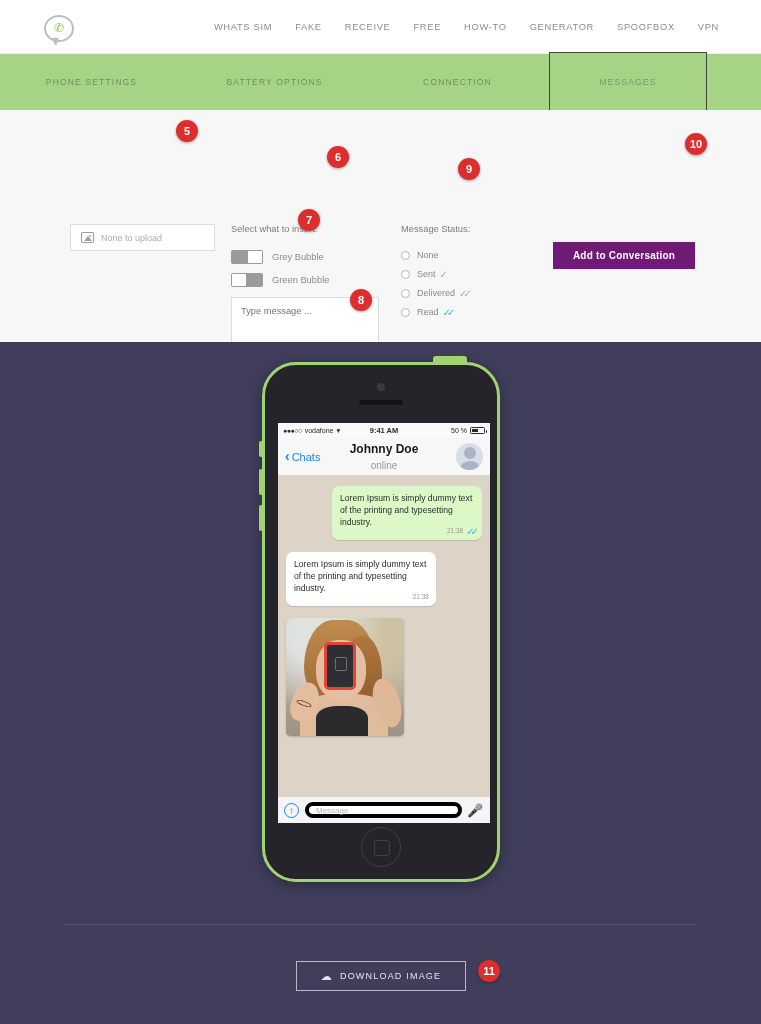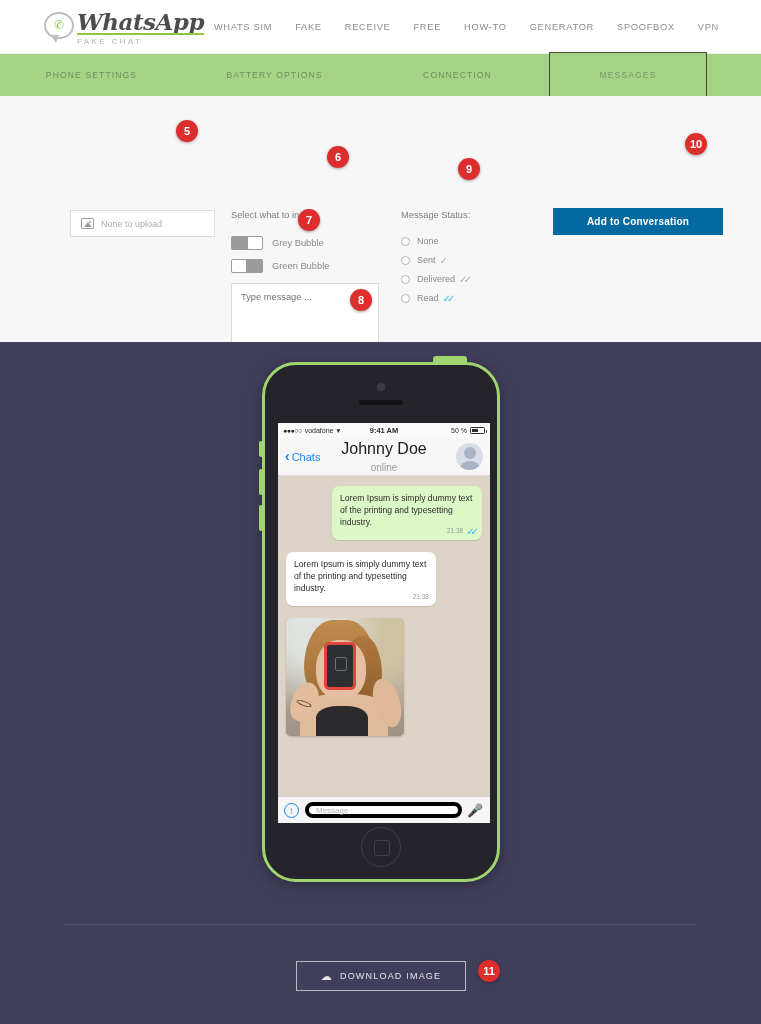--- a/index.html
+++ b/index.html
@@ -360,11 +360,6 @@
     <div class="logo">
       <div class="logo-bubble">
         <span class="logo-phone">✆</span>
-      </div>
-      <div class="logo-text-wrap">
-        <div class="logo-word">WhatsApp</div>
-        <div class="logo-underline"></div>
-        <div class="logo-sub">FAKE CHAT</div>
       </div>
     </div>
     <nav class="topnav">

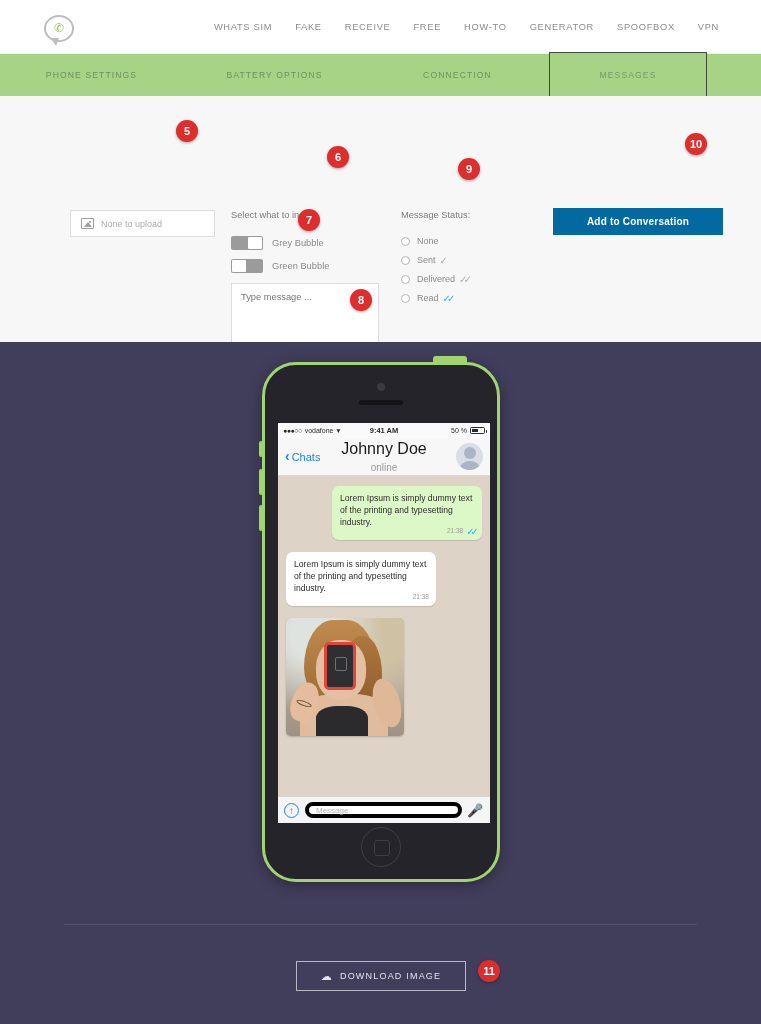--- a/index.html
+++ b/index.html
@@ -52,7 +52,7 @@
 
   
   .tabbar {
-    height: 42px; background: #a7d387;
+    height: 56px; background: #a7d387;
     display: flex; align-items: stretch; position: relative;
   }
   .tab {

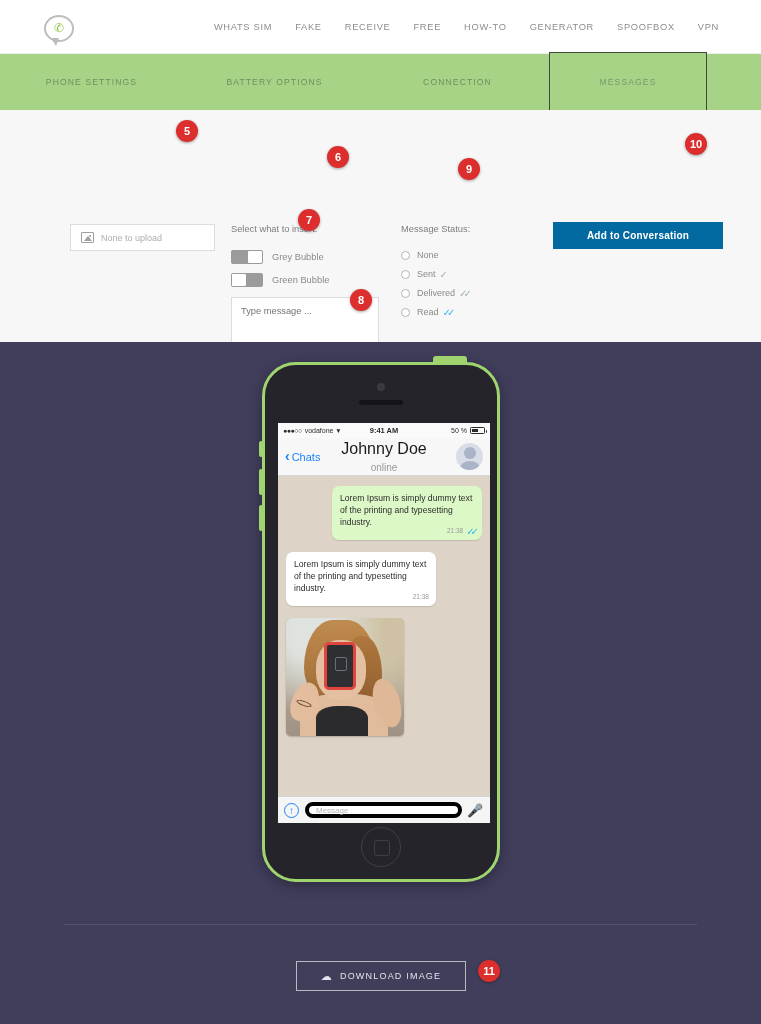--- a/index.html
+++ b/index.html
@@ -145,8 +145,8 @@
   .tick.blue { color: #34b7f1; }
 
   .add-btn {
-    position: absolute; left: 553px; top: 112px;
-    width: 170px; height: 27px; background: #0369a1;
+    position: absolute; left: 553px; top: 132px;
+    width: 142px; height: 27px; background: #701a75;
     color: #ffffff; font-size: 10px; font-weight: bold;
     display: flex; align-items: center; justify-content: center;
     border: none; cursor: pointer; letter-spacing: 0.2px;

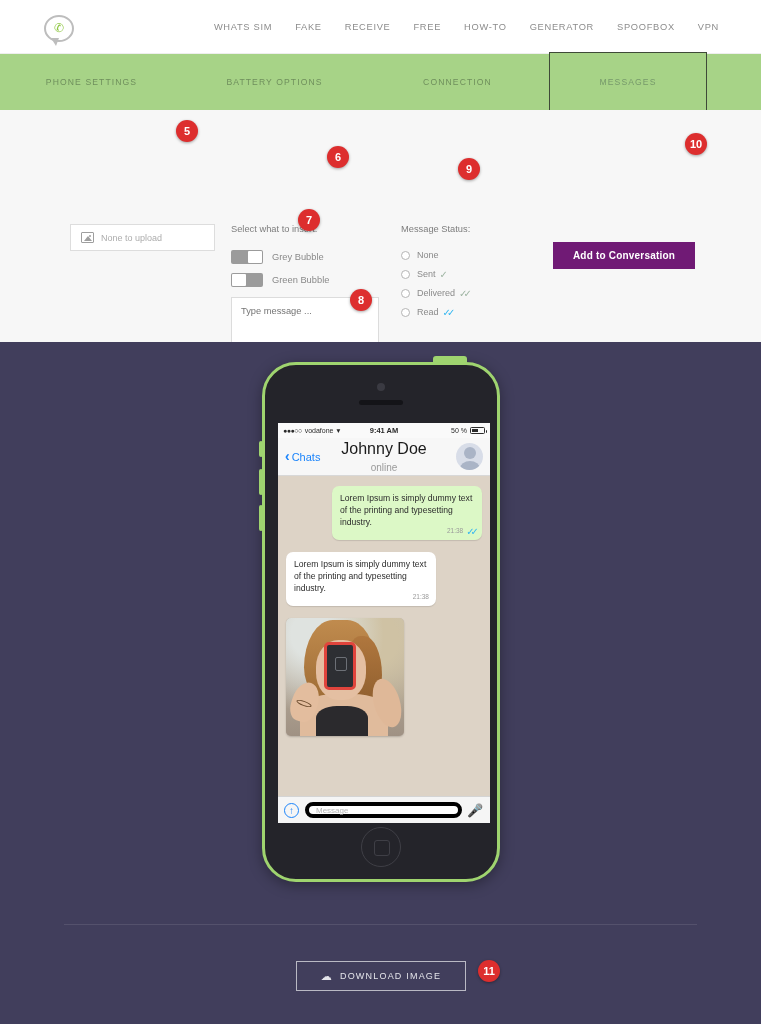--- a/index.html
+++ b/index.html
@@ -228,7 +228,7 @@
     position: absolute; left: 0; width: 212px; text-align: center;
     display: flex; flex-direction: column; align-items: center;
   }
-  .chat-name { font-size: 16px; font-weight: normal; color: #1a1a1a; }
+  .chat-name { font-size: 12px; font-weight: bold; color: #1a1a1a; }
   .chat-status { font-size: 10px; color: #9a9a9a; margin-top: 4px; }
   .avatar {
     margin-left: auto; width: 27px; height: 27px; border-radius: 50%;

